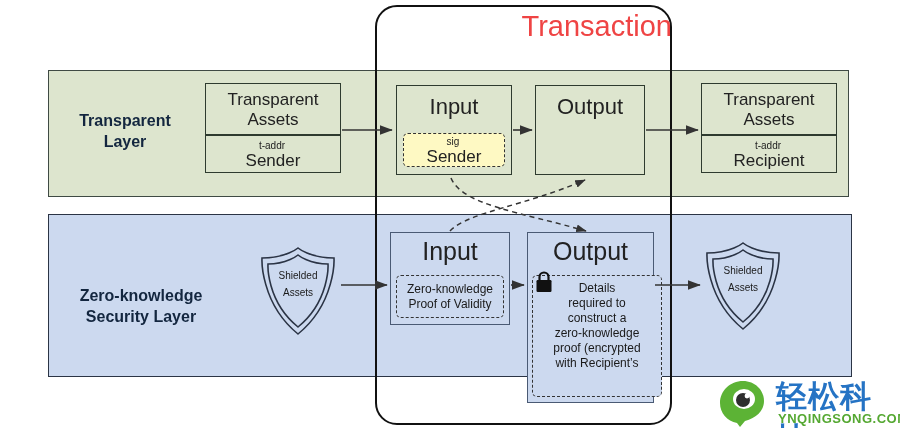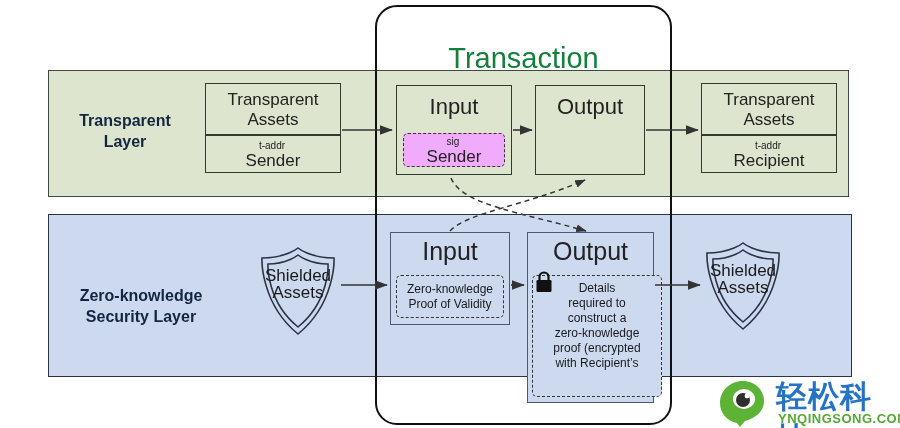--- a/index.html
+++ b/index.html
@@ -31,9 +31,8 @@
   }
   #transaction-title{
     position:absolute;left:375px;top:10px;width:297px;
-    text-align:center;font-size:29px;color:#15803d;
+    text-align:right;font-size:29px;color:#ef4444;
     font-family:"Liberation Sans", sans-serif;
-    margin-top:32px;
   }
 
   

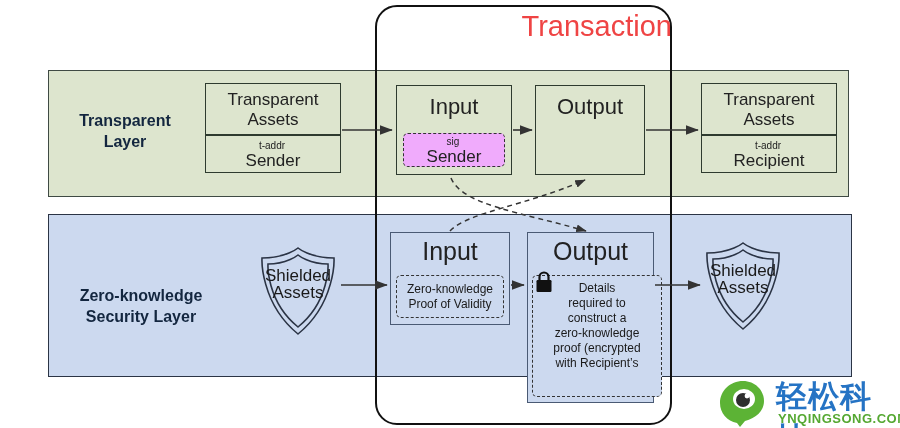--- a/index.html
+++ b/index.html
@@ -39,7 +39,7 @@
   .box{position:absolute;box-sizing:border-box;}
   .solid-green{border:1.5px solid #2e3b2f;background:#dde5ce;}
   .solid-blue{border:1.5px solid #4a5a74;background:#ccd9ef;}
-  .dash-green{border:1.6px dashed #333;background:#f0abfc;border-radius:5px;}
+  .dash-green{border:1.6px dashed #333;background:#fef9c3;border-radius:5px;}
   .dash-blue{border:1.6px dashed #333;background:#ccd9ef;border-radius:5px;}
 
   .ttl{font-size:22px;color:#222;text-align:center;}

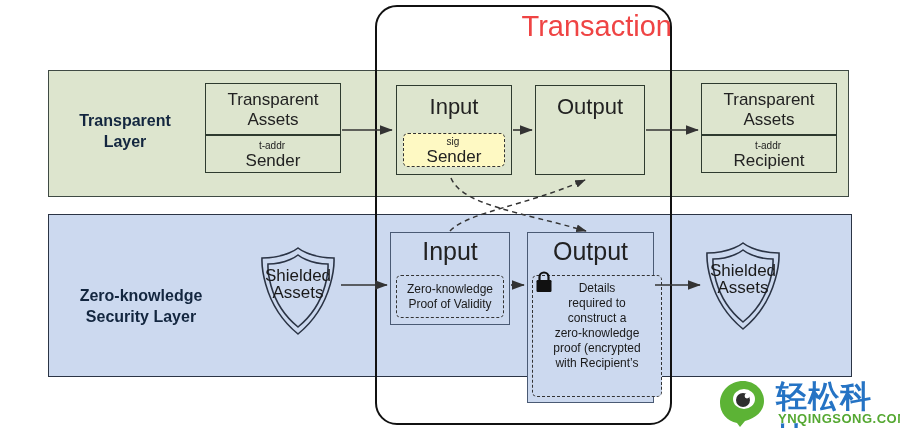--- a/index.html
+++ b/index.html
@@ -64,7 +64,7 @@
   .shield-wrap svg{position:absolute;left:0;top:0;}
   .shield-txt{
     position:absolute;left:0;top:22px;width:84px;text-align:center;
-    font-size:17px;line-height:17px;color:#1a1a1a;
+    font-size:10px;line-height:17px;color:#1a1a1a;
   }
 
   

